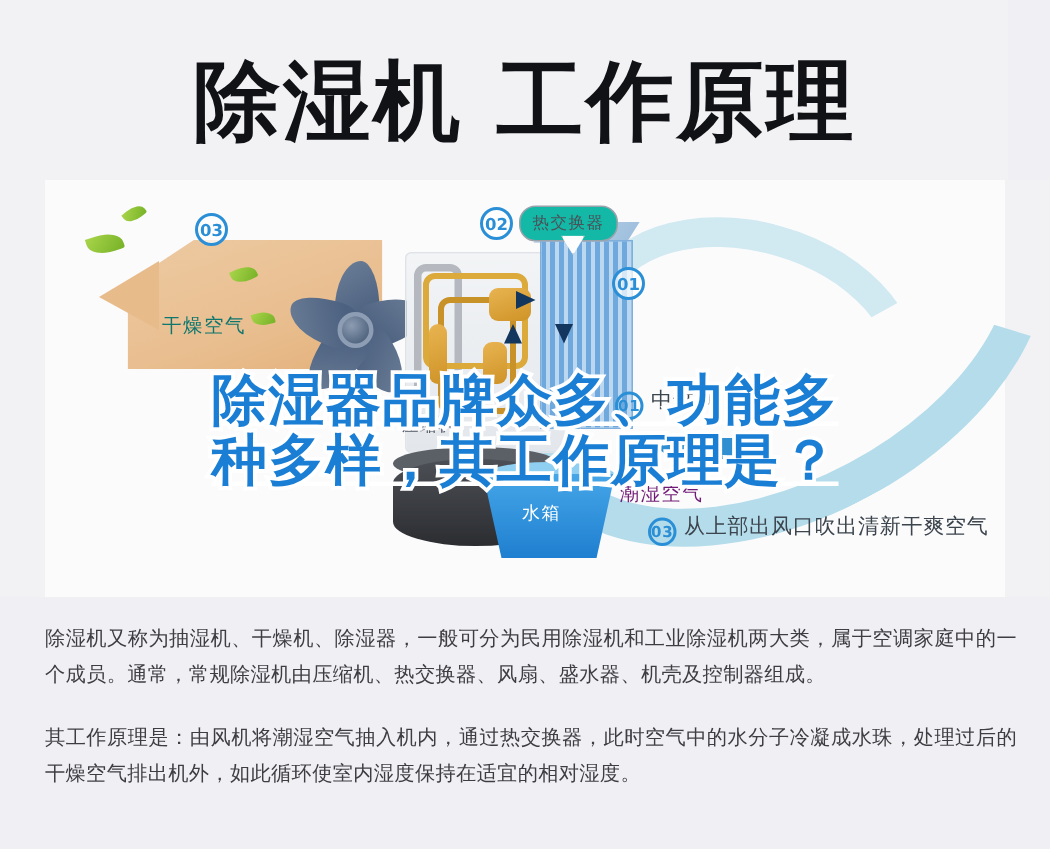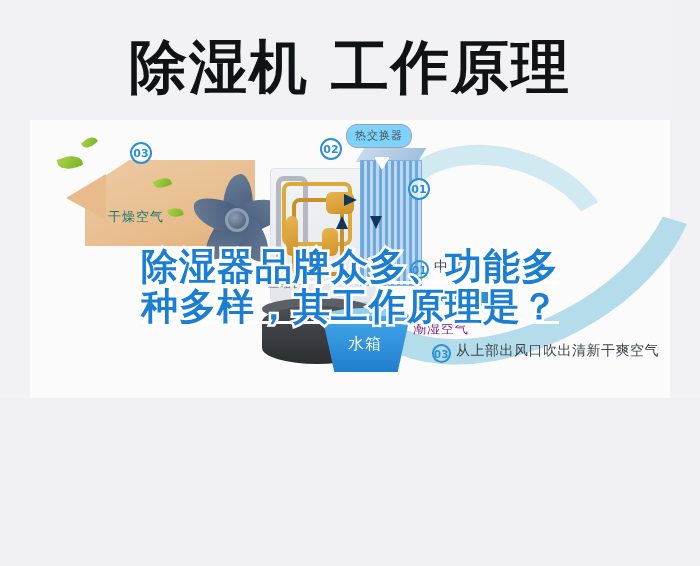--- a/index.html
+++ b/index.html
@@ -142,11 +142,11 @@
   
   .callout {
     position: absolute;
-    left: 316px; top: 4px;
+    left: 316px; top: 17px;
     padding: 3px 8px 4px;
     border: 1.5px solid #9aa3ac;
     border-radius: 11px;
-    background: #7dd3fc;
+    background: #14b8a6;
     font-size: 11px;
     color: #4a5259;
     letter-spacing: 1px;

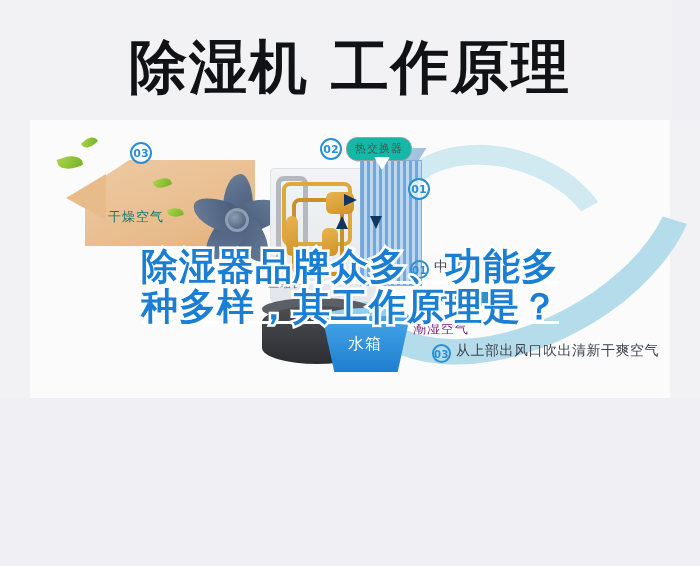--- a/index.html
+++ b/index.html
@@ -300,7 +300,7 @@
   .label-tank {
     position: absolute;
     left: 318px; top: 214px;
-    font-size: 16px;
+    font-size: 12px;
     color: #ffffff;
     letter-spacing: 1px;
     white-space: nowrap;

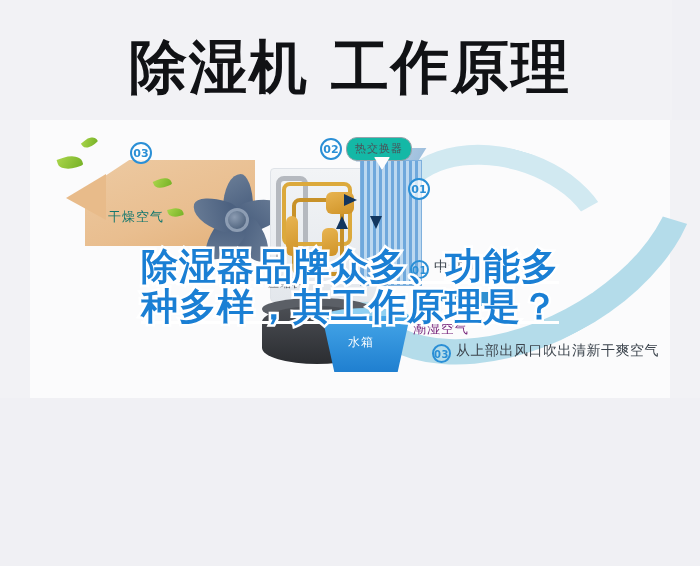--- a/index.html
+++ b/index.html
@@ -455,6 +455,10 @@
     <span class="ln">种多样，其工作原理是？</span>
   </div>
 
+  <div class="body-copy">
+    <p class="para">除湿机又称为抽湿机、干燥机、除湿器，一般可分为民用除湿机和工业除湿机两大类，属于空调家庭中的一个成员。通常，常规除湿机由压缩机、热交换器、风扇、盛水器、机壳及控制器组成。</p>
+    <p class="para">其工作原理是：由风机将潮湿空气抽入机内，通过热交换器，此时空气中的水分子冷凝成水珠，处理过后的干燥空气排出机外，如此循环使室内湿度保持在适宜的相对湿度。</p>
+  </div>
 
 </div>
 

